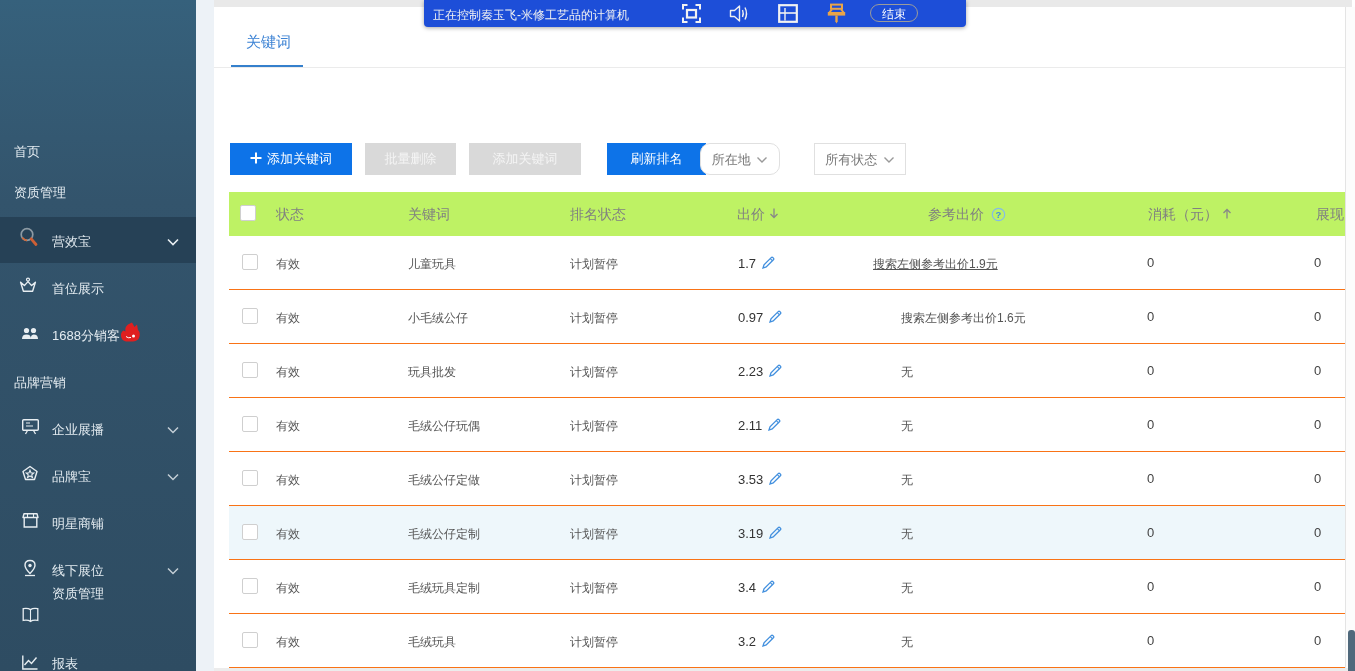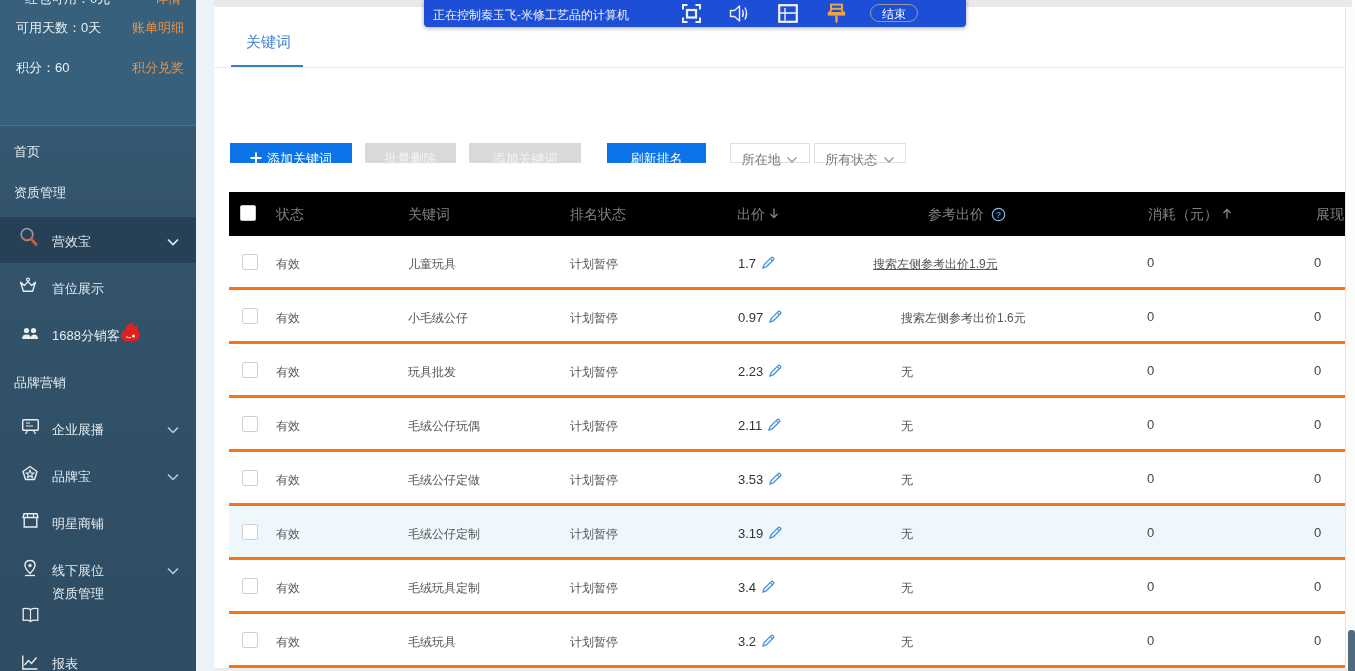--- a/index.html
+++ b/index.html
@@ -58,14 +58,6 @@
 <body>
 
 <div id="sidebar">
-  <div id="sbtop">
-    <div class="sbwhite abs" style="left:25px; top:-10px;">红包可用：0元</div>
-    <div class="sborange abs" style="left:155px; top:-10px;">详情</div>
-    <div class="sbwhite abs" style="left:16px; top:19px;">可用天数：0天</div>
-    <div class="sborange abs" style="left:132px; top:19px;">账单明细</div>
-    <div class="sbwhite abs" style="left:16px; top:59px;">积分：60</div>
-    <div class="sborange abs" style="left:132px; top:59px;">积分兑奖</div>
-  </div>
   <div class="mlabel" style="top:143px;">首页</div>
   <div class="mlabel" style="top:184px;">资质管理</div>
   <div id="active"></div>

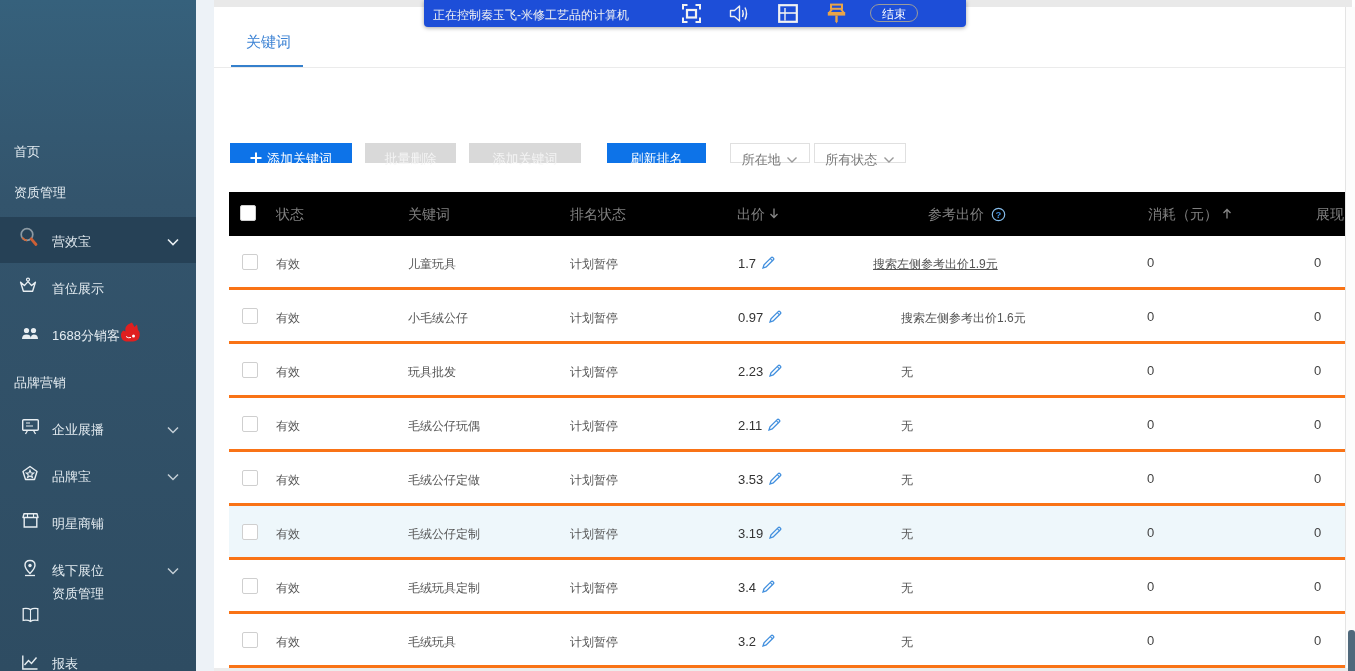--- a/index.html
+++ b/index.html
@@ -25,7 +25,7 @@
 #tabline { position:absolute; left:231px; top:65px; width:72px; height:2px; background:#3580cc; }
 #tabborder { position:absolute; left:214px; top:67px; width:1131px; height:1px; background:#ebebeb; }
 
-.btn { position:absolute; top:143px; height:20px; font-size:13px; text-align:center;
+.btn { position:absolute; top:143px; height:32px; font-size:13px; text-align:center;
   line-height:32px; }
 .btnblue { background:#0d73e8; color:#fff; }
 .btngray { background:#d9d9d9; color:#f4f4f4; }

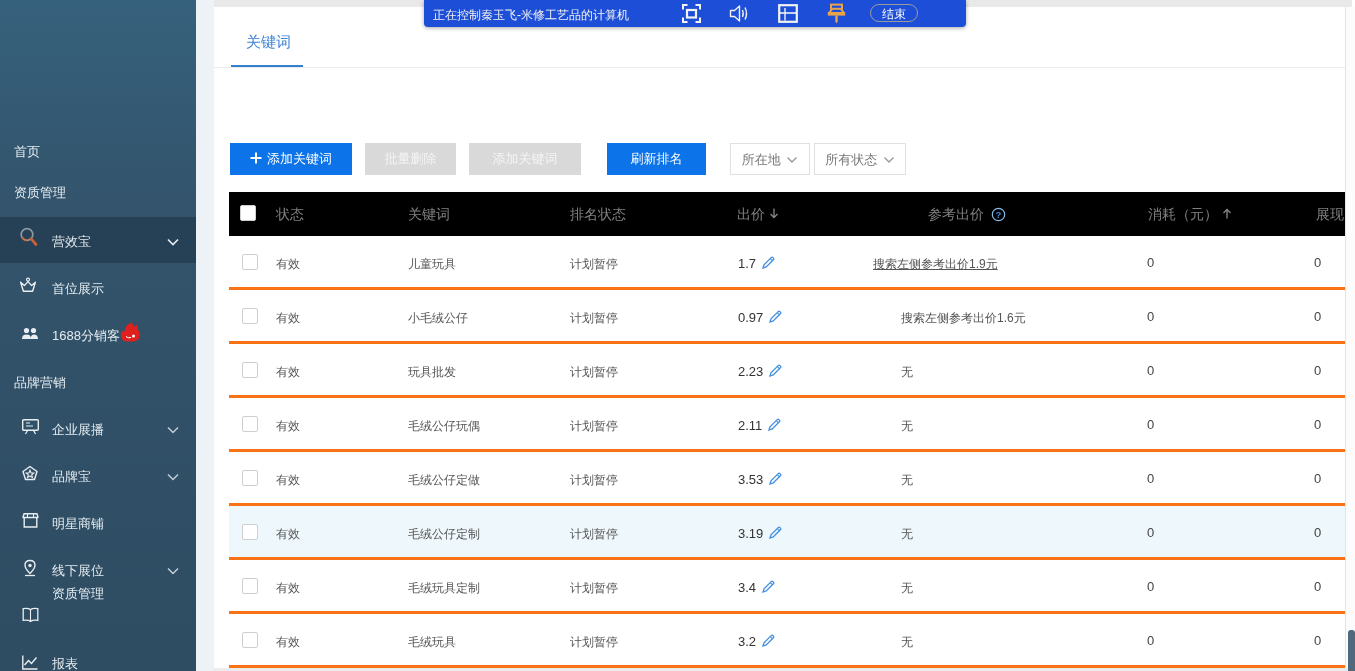--- a/index.html
+++ b/index.html
@@ -153,7 +153,7 @@
 <div class="btn btngray" style="left:365px; width:91px;">批量删除</div>
 <div class="btn btngray" style="left:469px; width:112px;">添加关键词</div>
 <div class="btn btnblue" style="left:607px; width:99px;">刷新排名</div>
-<div class="btn btndrop" style="left:730px; width:80px;">所在地 <svg width="12" height="8" viewBox="0 0 12 8" style="margin-left:2px;" fill="none">
+<div class="btn btndrop" style="left:700px; width:80px;border-radius:10px;">所在地 <svg width="12" height="8" viewBox="0 0 12 8" style="margin-left:2px;" fill="none">
       <path d="M1.5 1.5 L6 6 L10.5 1.5" stroke="#999" stroke-width="1.4"></path>
     </svg></div>
 <div class="btn btndrop" style="left:814px; width:92px;">所有状态 <svg width="12" height="8" viewBox="0 0 12 8" style="margin-left:2px;" fill="none">

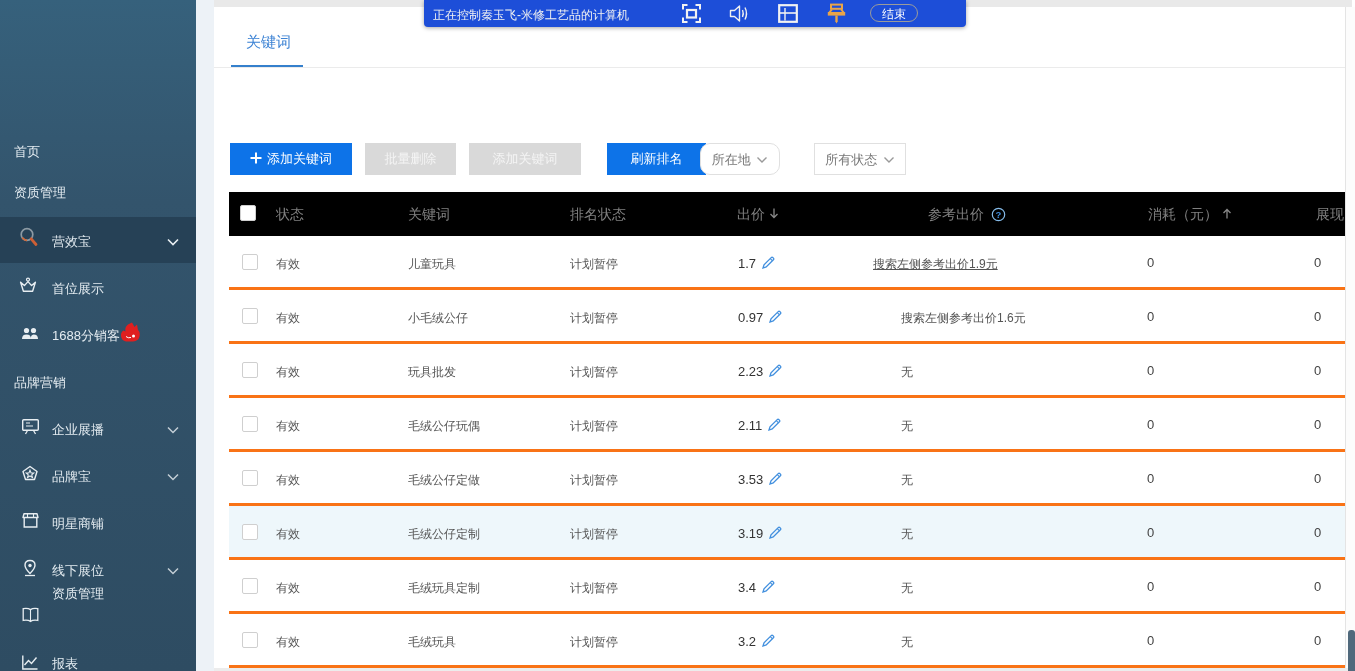--- a/index.html
+++ b/index.html
@@ -31,7 +31,7 @@
 .btngray { background:#d9d9d9; color:#f4f4f4; }
 .btndrop { background:#fff; border:1px solid #e0e0e0; color:#777; }
 
-#thead { position:absolute; left:229px; top:192px; width:1119px; height:44px; background:#000000; }
+#thead { position:absolute; left:229px; top:192px; width:1119px; height:44px; background:#bef264; }
 .hcell { position:absolute; top:14px; font-size:14px; color:#808080; white-space:nowrap; }
 .row { position:absolute; left:229px; width:1119px; height:54px; background:#fff;
   border-bottom:3px solid #f97316; }

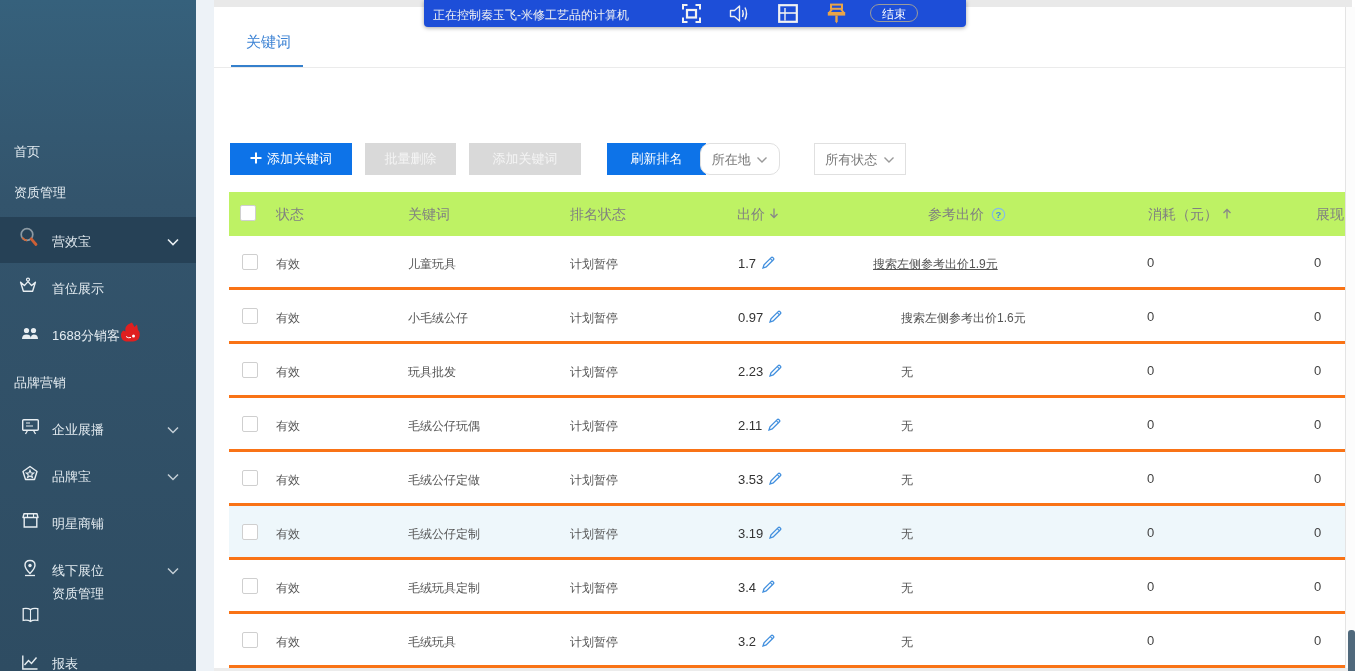--- a/index.html
+++ b/index.html
@@ -34,7 +34,7 @@
 #thead { position:absolute; left:229px; top:192px; width:1119px; height:44px; background:#bef264; }
 .hcell { position:absolute; top:14px; font-size:14px; color:#808080; white-space:nowrap; }
 .row { position:absolute; left:229px; width:1119px; height:54px; background:#fff;
-  border-bottom:3px solid #f97316; }
+  border-bottom:1px solid #f97316; }
 .cell { position:absolute; font-size:12px; color:#555; top:20px; }
 .cbox { position:absolute; width:16px; height:16px; border:1px solid #cfcfcf;
   border-radius:2px; background:#fff; }

